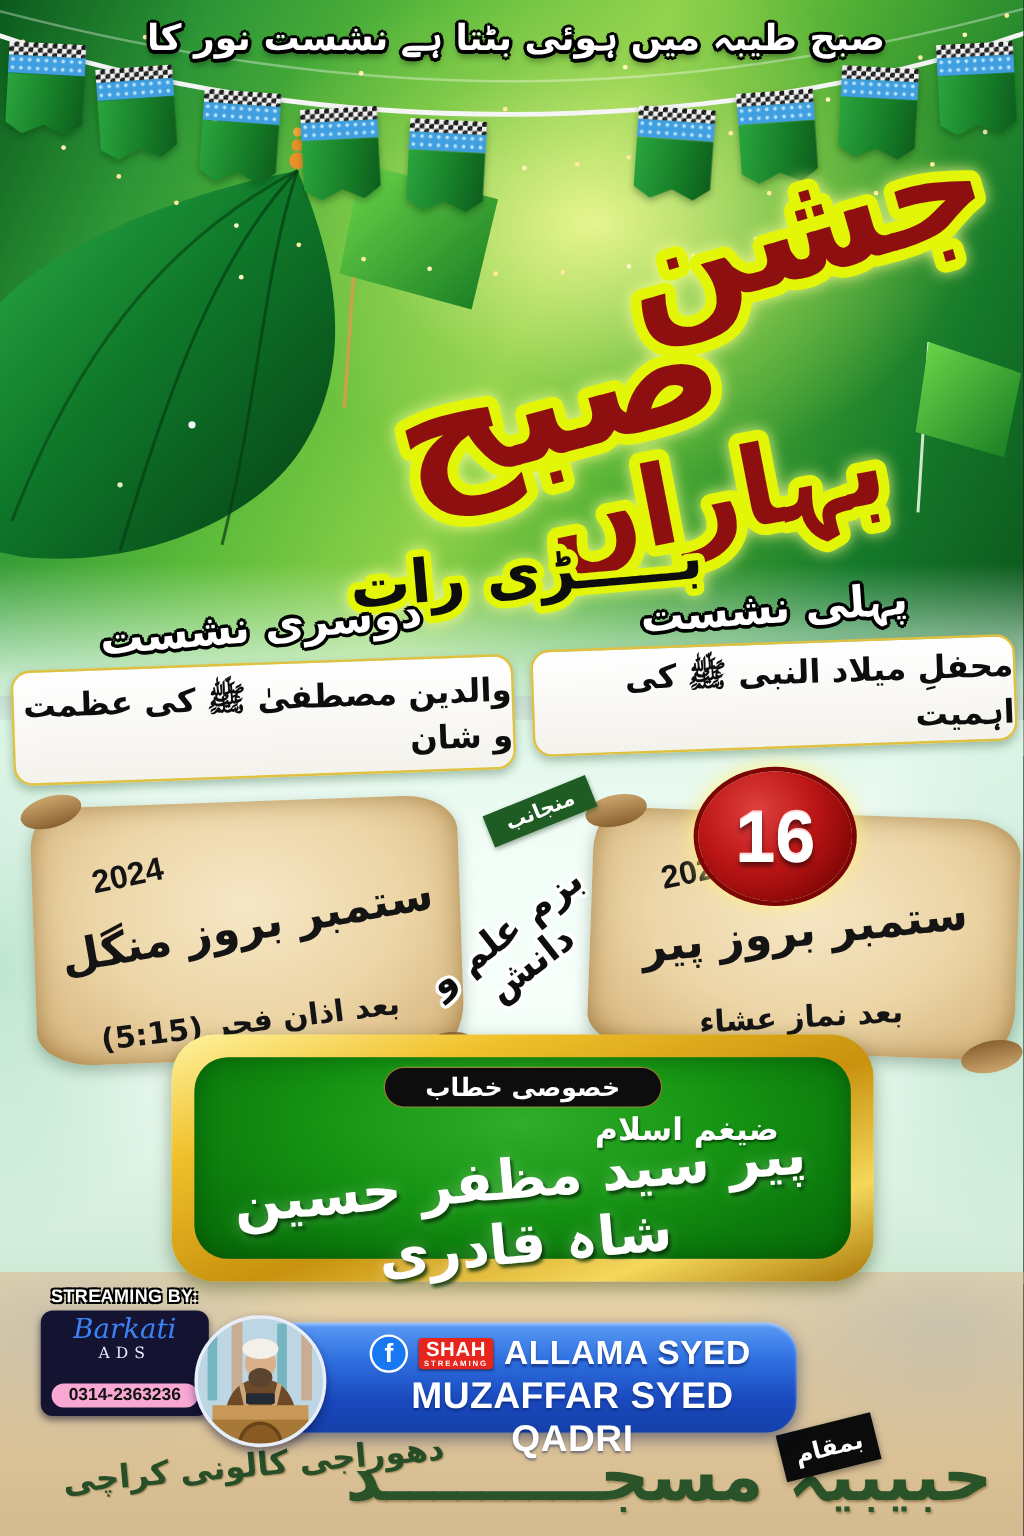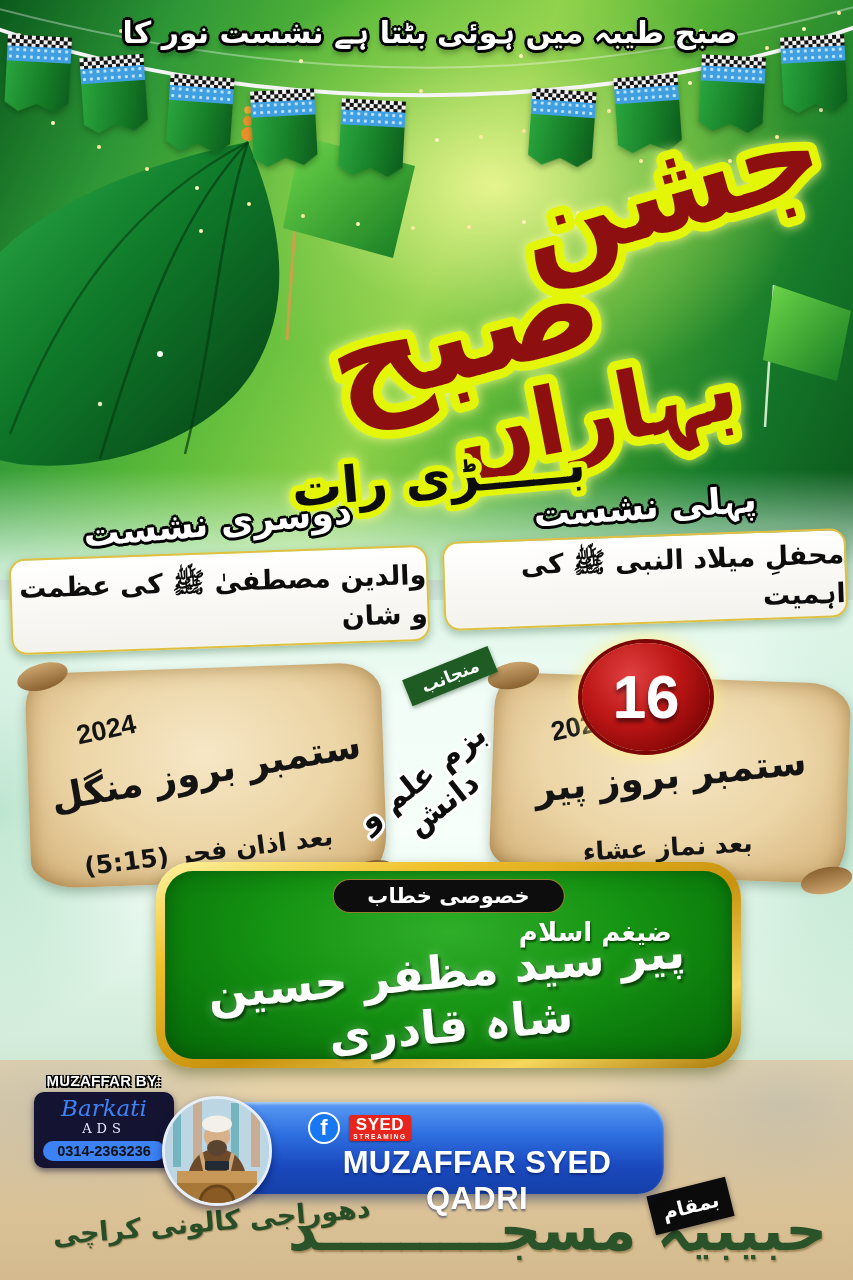--- a/index.html
+++ b/index.html
@@ -109,7 +109,7 @@
     text-shadow:-2px -2px 0 #fff,2px -2px 0 #fff,-2px 2px 0 #fff,2px 2px 0 #fff,0 3px 0 #fff,0 -3px 0 #fff,3px 0 0 #fff,-3px 0 0 #fff;}
 
   
-  #gold-frame{left:156px;top:862px;width:585px;height:206px;border-radius:36px;padding:9px;
+  #gold-frame{left:143px;top:862px;width:585px;height:206px;border-radius:36px;padding:19px;
     box-sizing:border-box;
     background:linear-gradient(160deg,#fff3a0 0%,#f0c02a 25%,#c8920e 55%,#f5d75a 80%,#a87708 100%);
     box-shadow:0 6px 14px rgba(40,60,0,.4);}

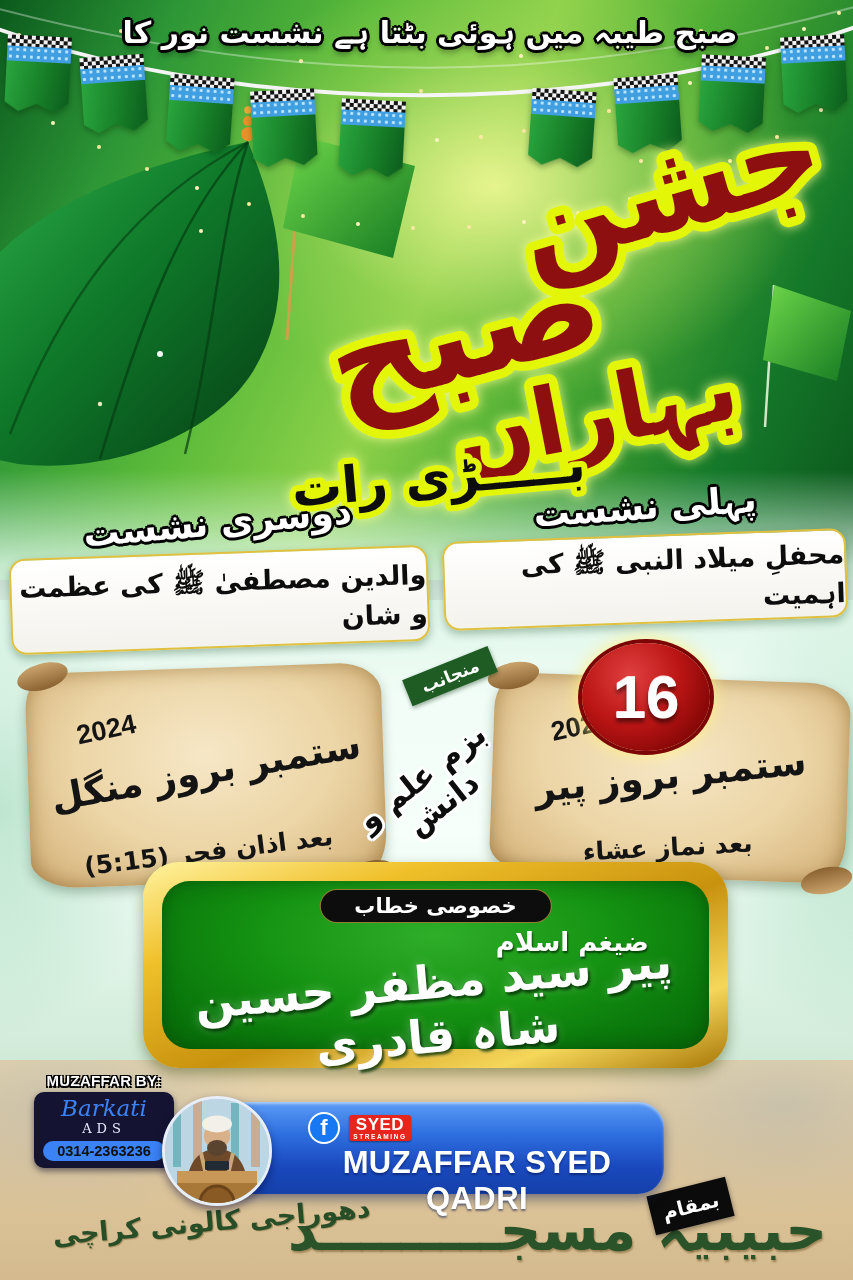--- a/index.html
+++ b/index.html
@@ -301,7 +301,7 @@
   </div>
 
   <div class="abs" id="designer">
-    <div class="dlabel">MUZAFFAR BY:</div>
+    <div class="dlabel">STREAMING BY:</div>
     <div class="dbox">
       <div class="dname">Barkati</div>
       <div class="dsub">ADS</div>

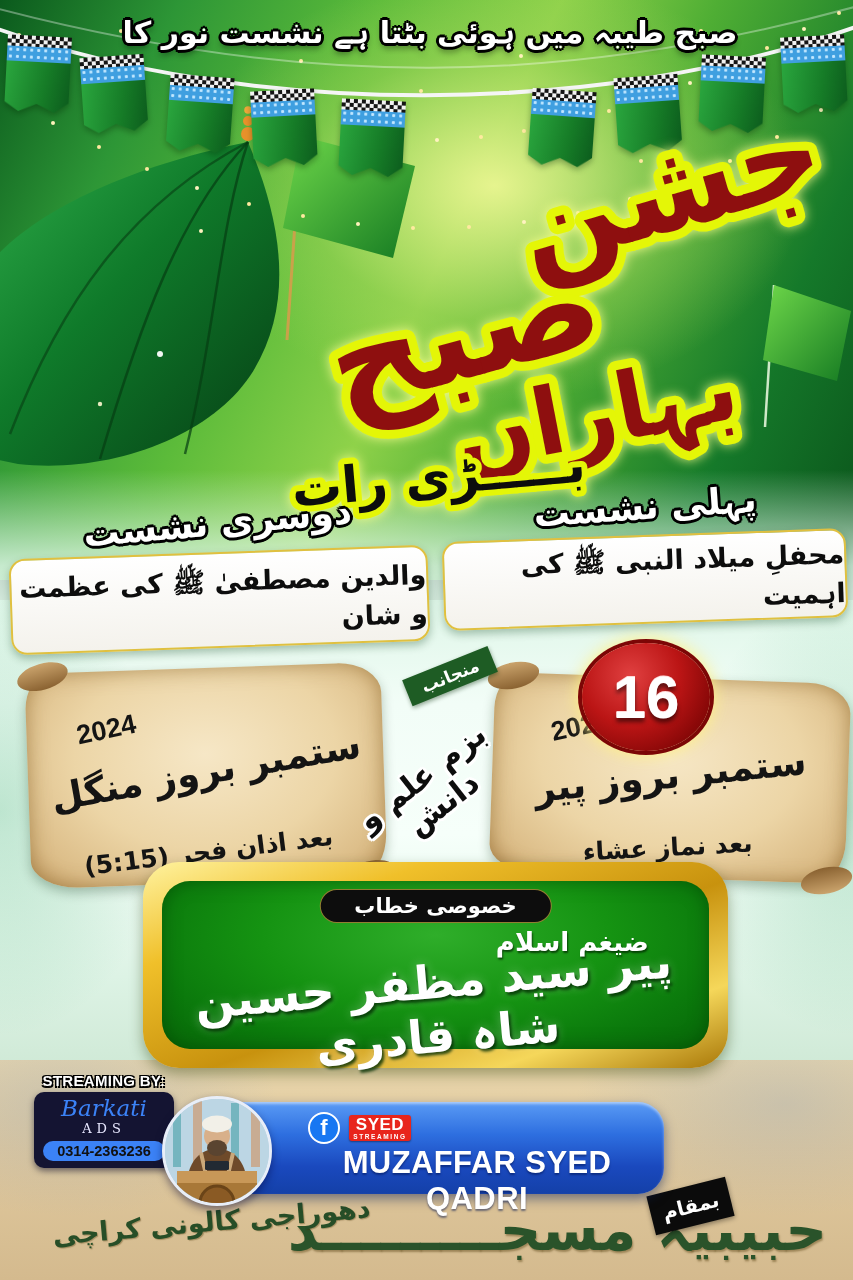--- a/index.html
+++ b/index.html
@@ -313,7 +313,7 @@
     <div class="live-row">
       <div class="fb-badge">f</div>
       <div class="live-badge">
-        <div class="live-main">SYED</div>
+        <div class="live-main">SHAH</div>
         <div class="live-sub">STREAMING</div>
       </div>
     </div>

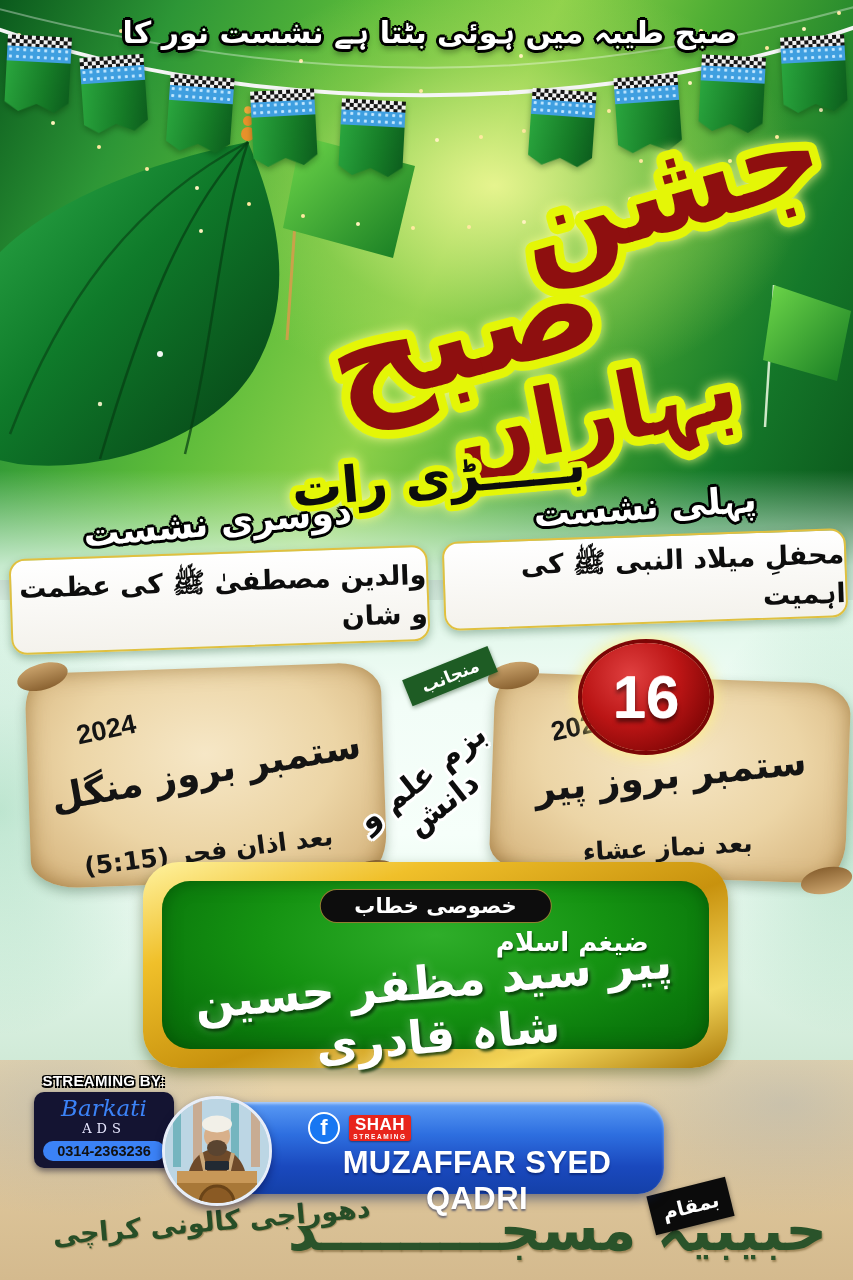--- a/index.html
+++ b/index.html
@@ -316,6 +316,7 @@
         <div class="live-main">SHAH</div>
         <div class="live-sub">STREAMING</div>
       </div>
+      <div class="live-line1">ALLAMA SYED</div>
     </div>
     <div class="live-line2">MUZAFFAR SYED QADRI</div>
   </div>

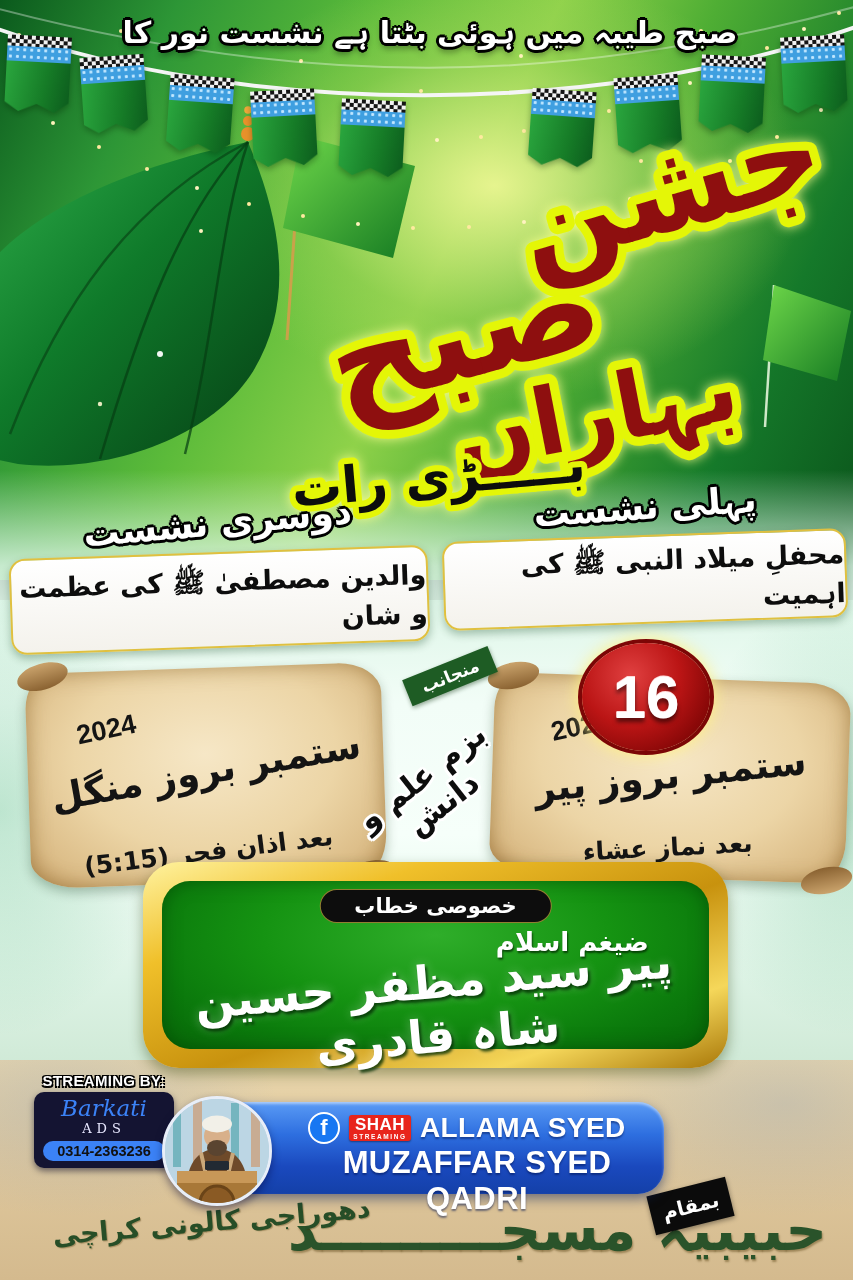--- a/index.html
+++ b/index.html
@@ -134,7 +134,7 @@
   #designer .dname{font-family:"DejaVu Serif",serif;font-style:italic;font-size:23px;color:#3b82f6;line-height:1;}
   #designer .dsub{font-family:"DejaVu Serif",serif;font-size:13px;color:#e8e8ff;
     letter-spacing:5px;margin-top:1px;}
-  #designer .dphone{margin:5px auto 0;background:#3b82f6;border-radius:12px;width:122px;
+  #designer .dphone{margin:17px auto 0;background:#f9a8d4;border-radius:12px;width:122px;
     font-weight:900;font-size:14.5px;color:#111;padding:2px 0;}
 
   

